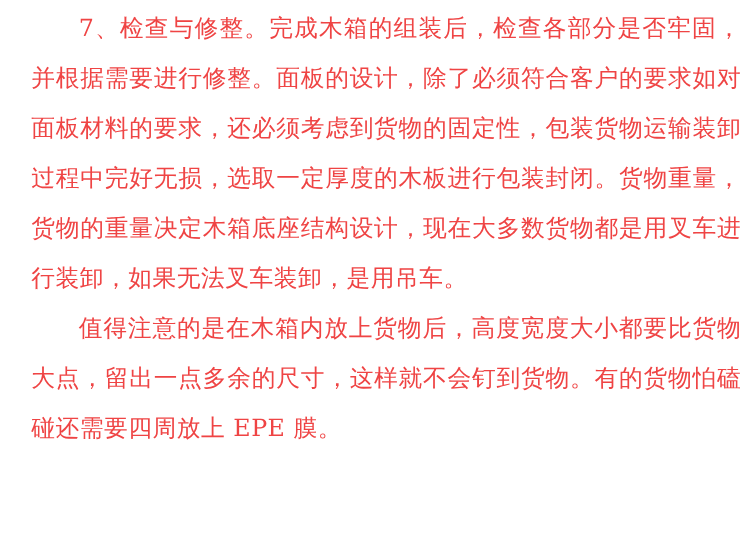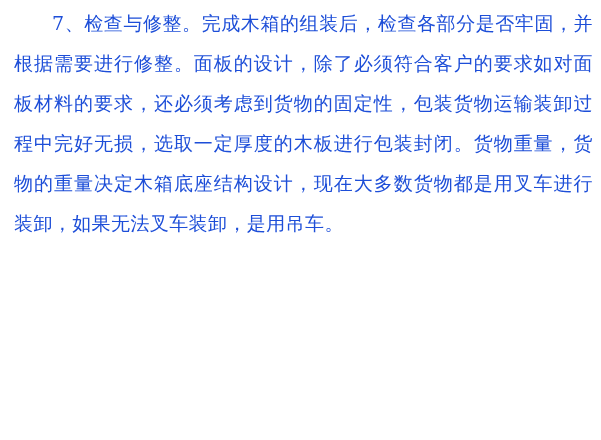--- a/index.html
+++ b/index.html
@@ -16,10 +16,10 @@
       box-sizing: border-box;
       width: 601px;
       height: 440px;
-      padding: 3px 8px 0 14px;
+      padding: 3px 8px 0 25px;
       background: #ffffff;
       font-family: "DejaVu Serif", "Liberation Serif", serif;
-      color: #1d4ed8;
+      color: #ef4444;
     }
     .doc-page p {
       margin: 0;

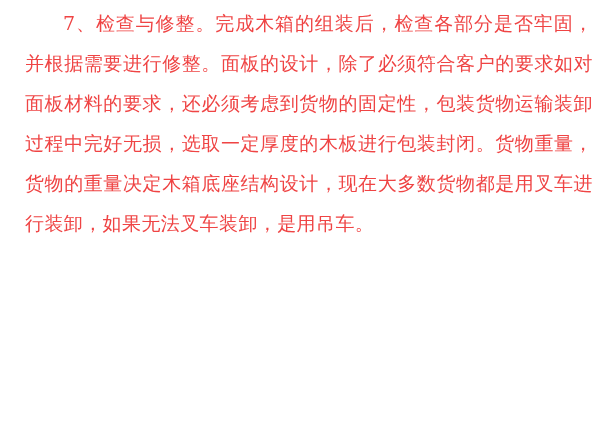--- a/index.html
+++ b/index.html
@@ -40,6 +40,7 @@
 
 <div class="doc-page">
   <p>7、检查与修整。完成木箱的组装后，检查各部分是否牢固，并根据需要进行修整。面板的设计，除了必须符合客户的要求如对面板材料的要求，还必须考虑到货物的固定性，包装货物运输装卸过程中完好无损，选取一定厚度的木板进行包装封闭。货物重量，货物的重量决定木箱底座结构设计，现在大多数货物都是用叉车进行装卸，如果无法叉车装卸，是用吊车。</p>
+  <p>值得注意的是在木箱内放上货物后，高度宽度大小都要比货物大点，留出一点多余的尺寸，这样就不会钉到货物。有的货物怕磕碰还需要四周放上 EPE 膜。</p>
 </div>
 
 </body></html>

